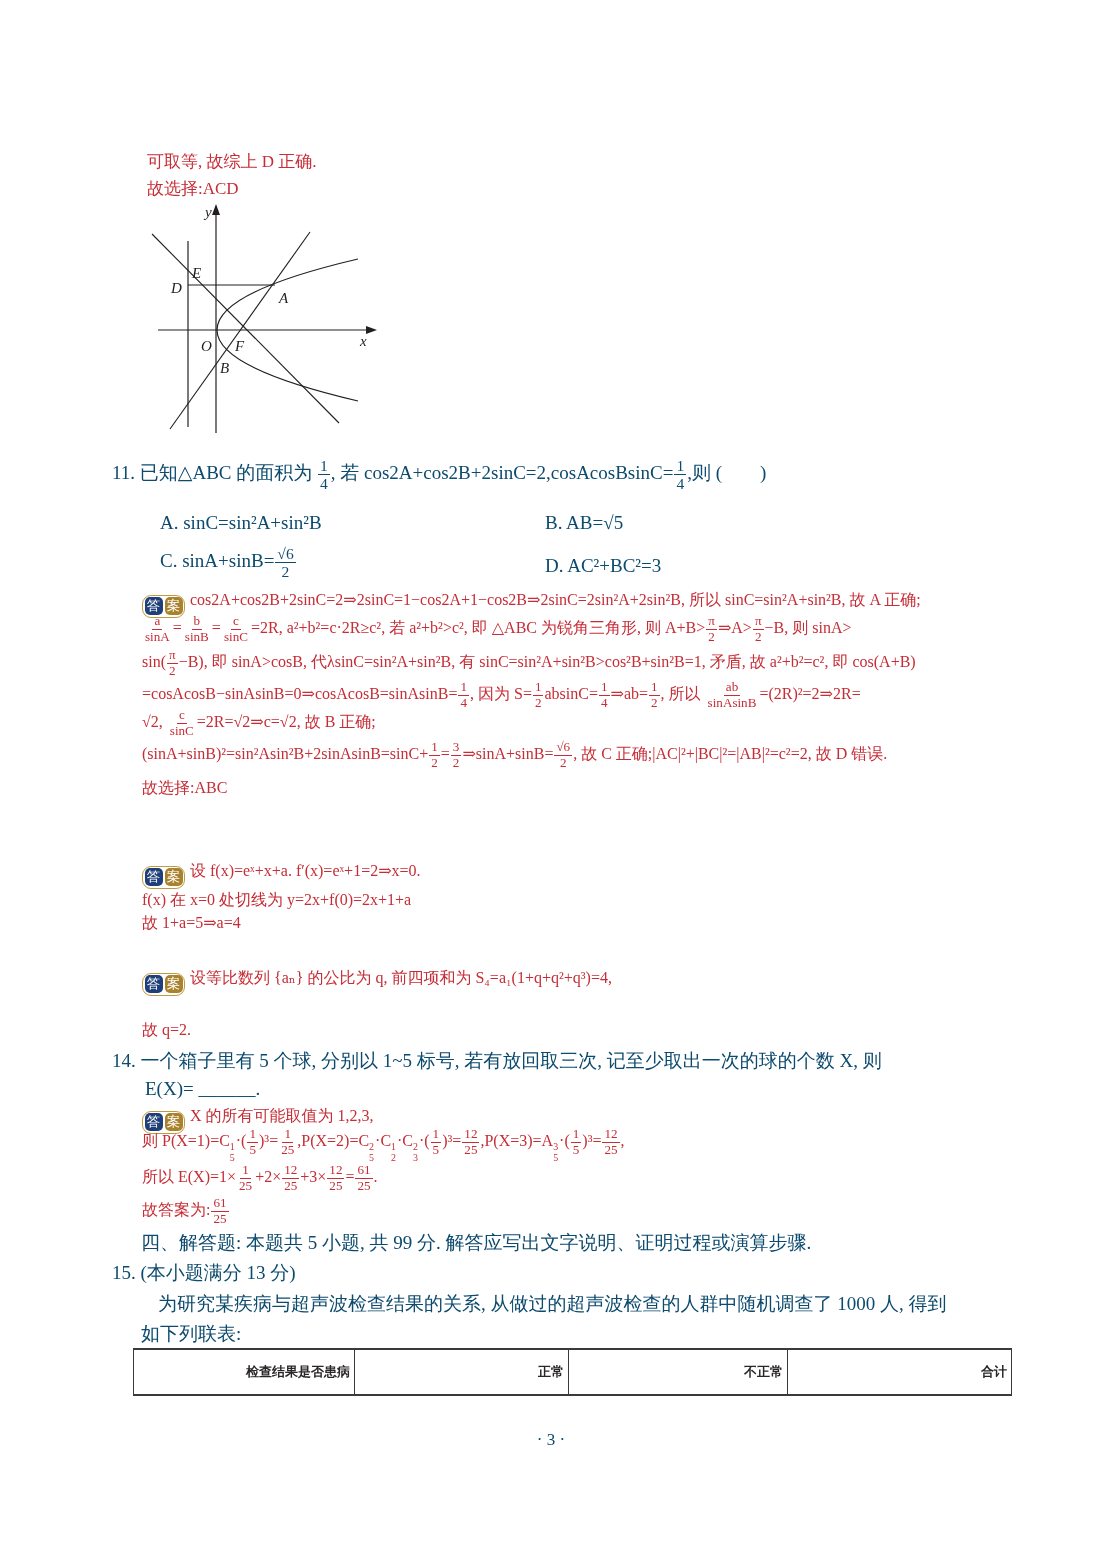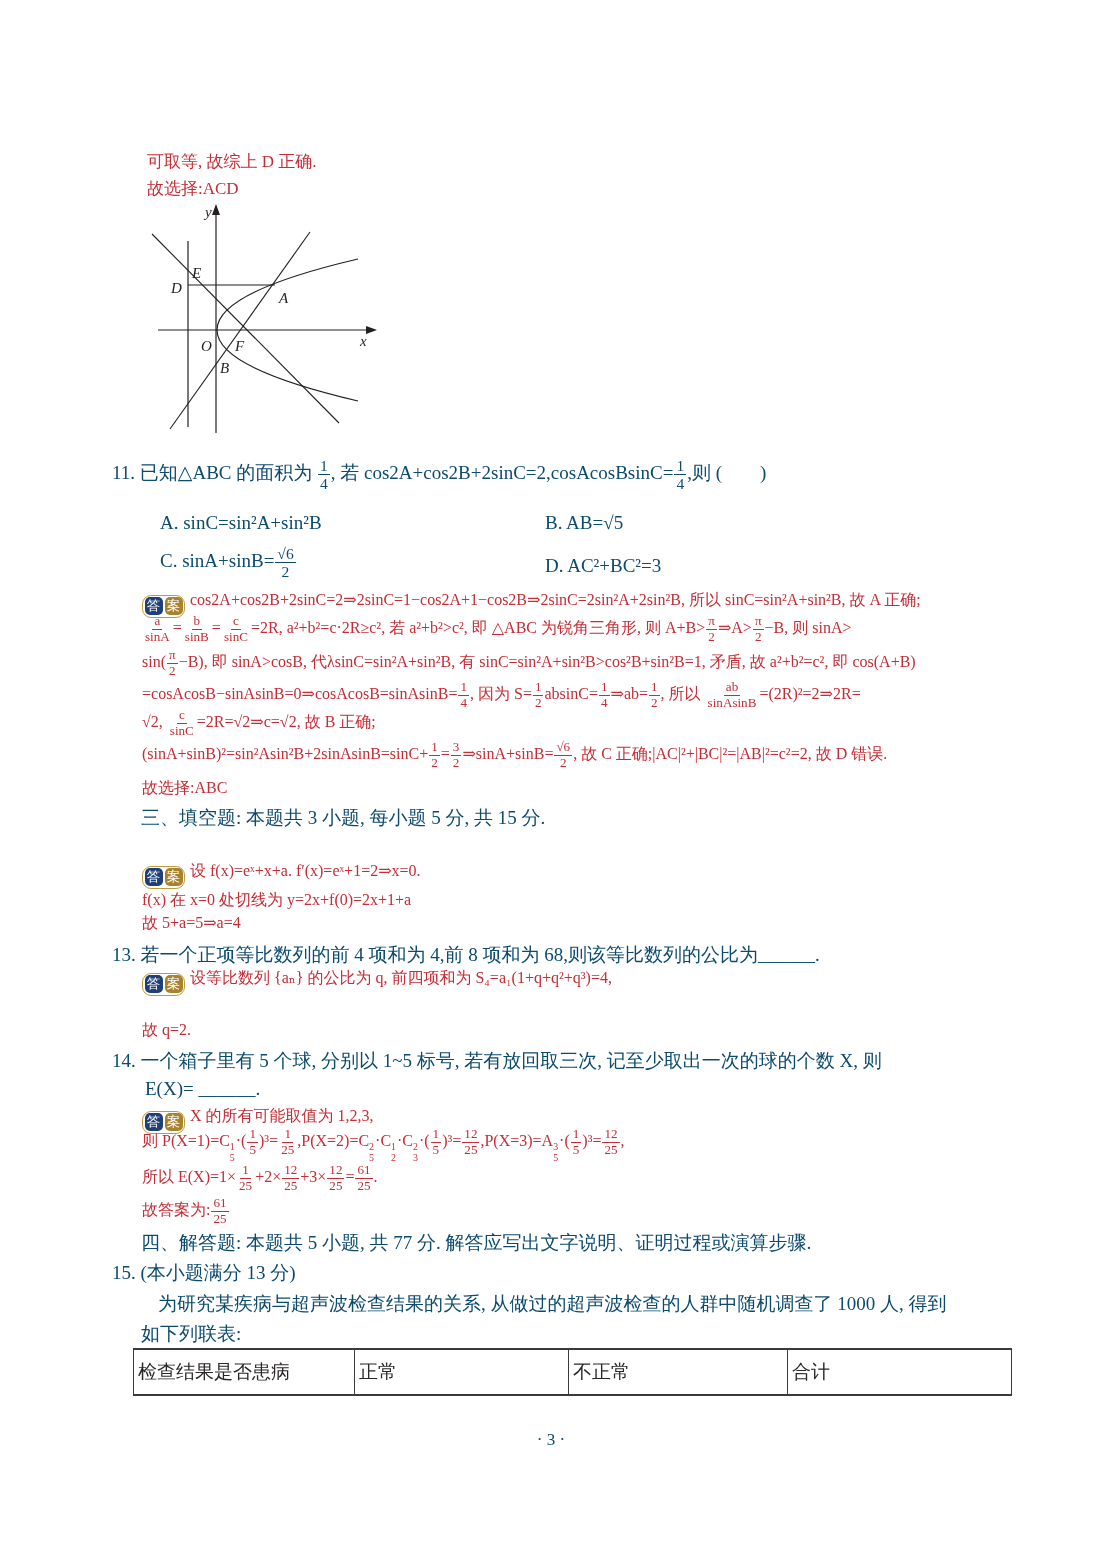--- a/index.html
+++ b/index.html
@@ -140,7 +140,6 @@
       </span>, 故 C 正确;|AC|²+|BC|²=|AB|²=c²=2, 故 D 错误.</div>
   <div class="abs red" style="top:778px;left:142px">故选择:ABC</div>
 
-  <div class="abs blk" style="top:805px;left:141px">三、填空题: 本题共 3 小题, 每小题 5 分, 共 15 分.</div>
 
   <div class="abs red" style="top:861px;left:142px">
     <span class="badge">

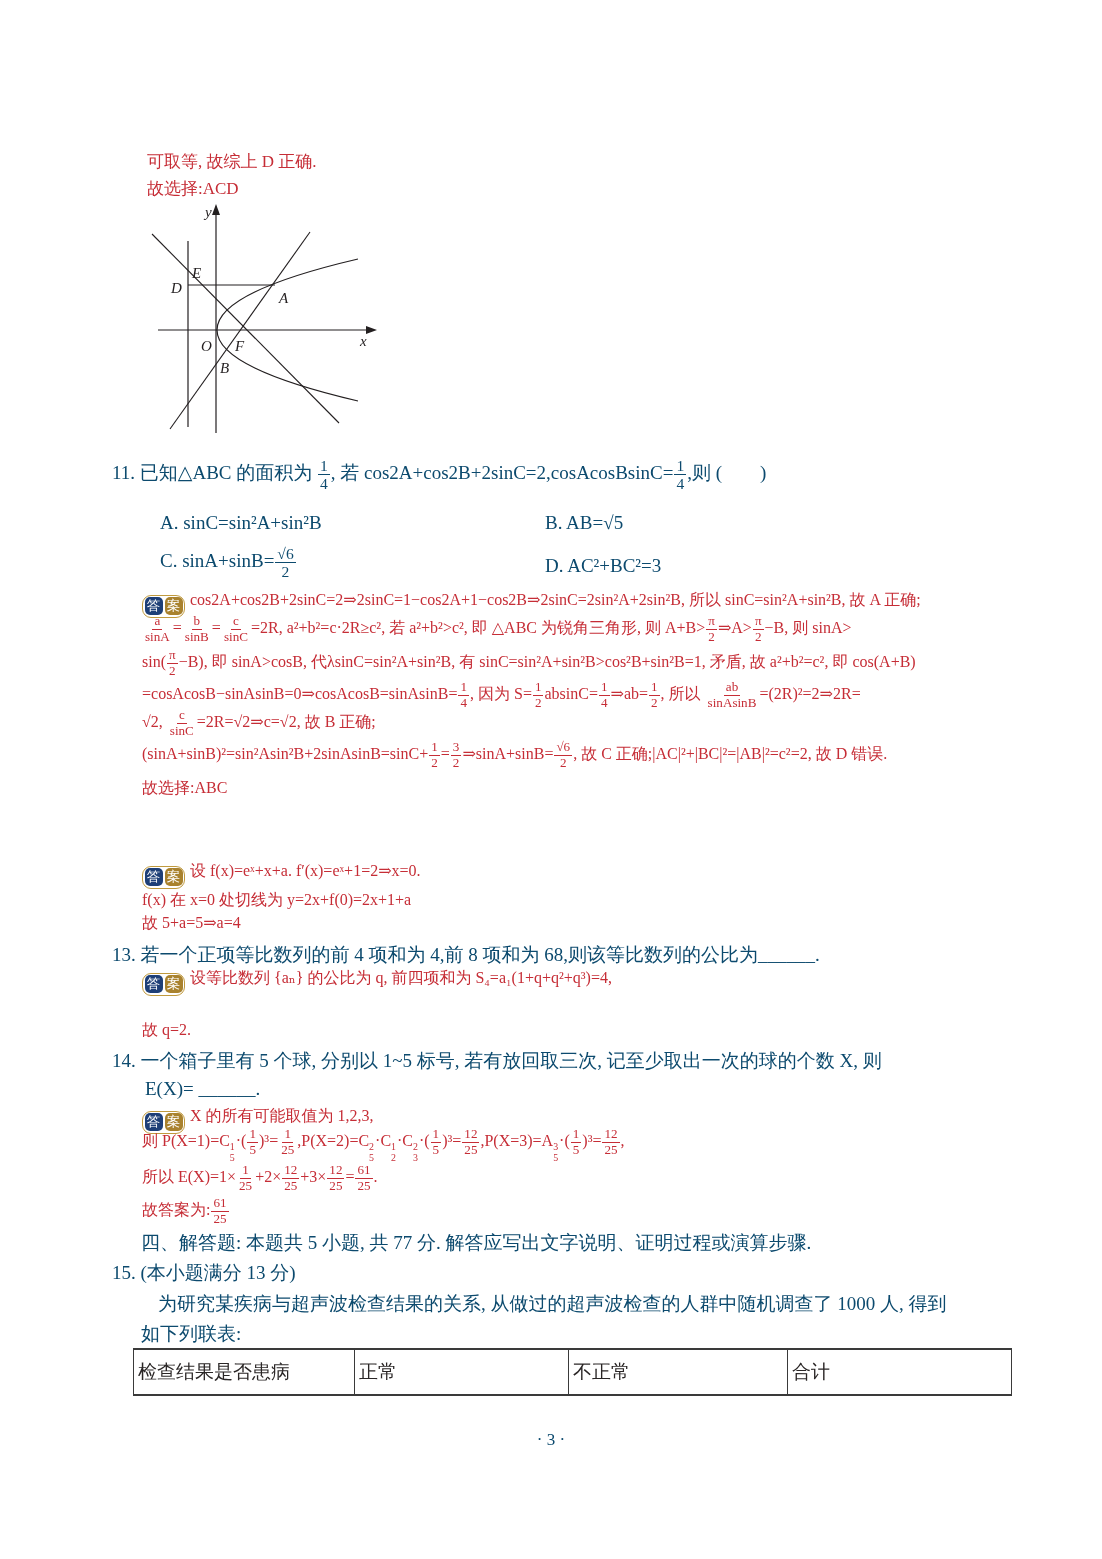--- a/index.html
+++ b/index.html
@@ -148,7 +148,7 @@
       </span><span>设 f(x)=eˣ+x+a.  f′(x)=eˣ+1=2⇒x=0.</span>
   </div>
   <div class="abs red" style="top:890px;left:142px">f(x) 在 x=0 处切线为 y=2x+f(0)=2x+1+a</div>
-  <div class="abs red" style="top:913px;left:142px">故 5+a=5⇒a=4</div>
+  <div class="abs red" style="top:913px;left:142px">故 1+a=5⇒a=4</div>
 
   <div class="abs blk" style="top:942px;left:112px">13. 若一个正项等比数列的前 4 项和为 4,前 8 项和为 68,则该等比数列的公比为______.</div>
   <div class="abs red" style="top:968px;left:142px">

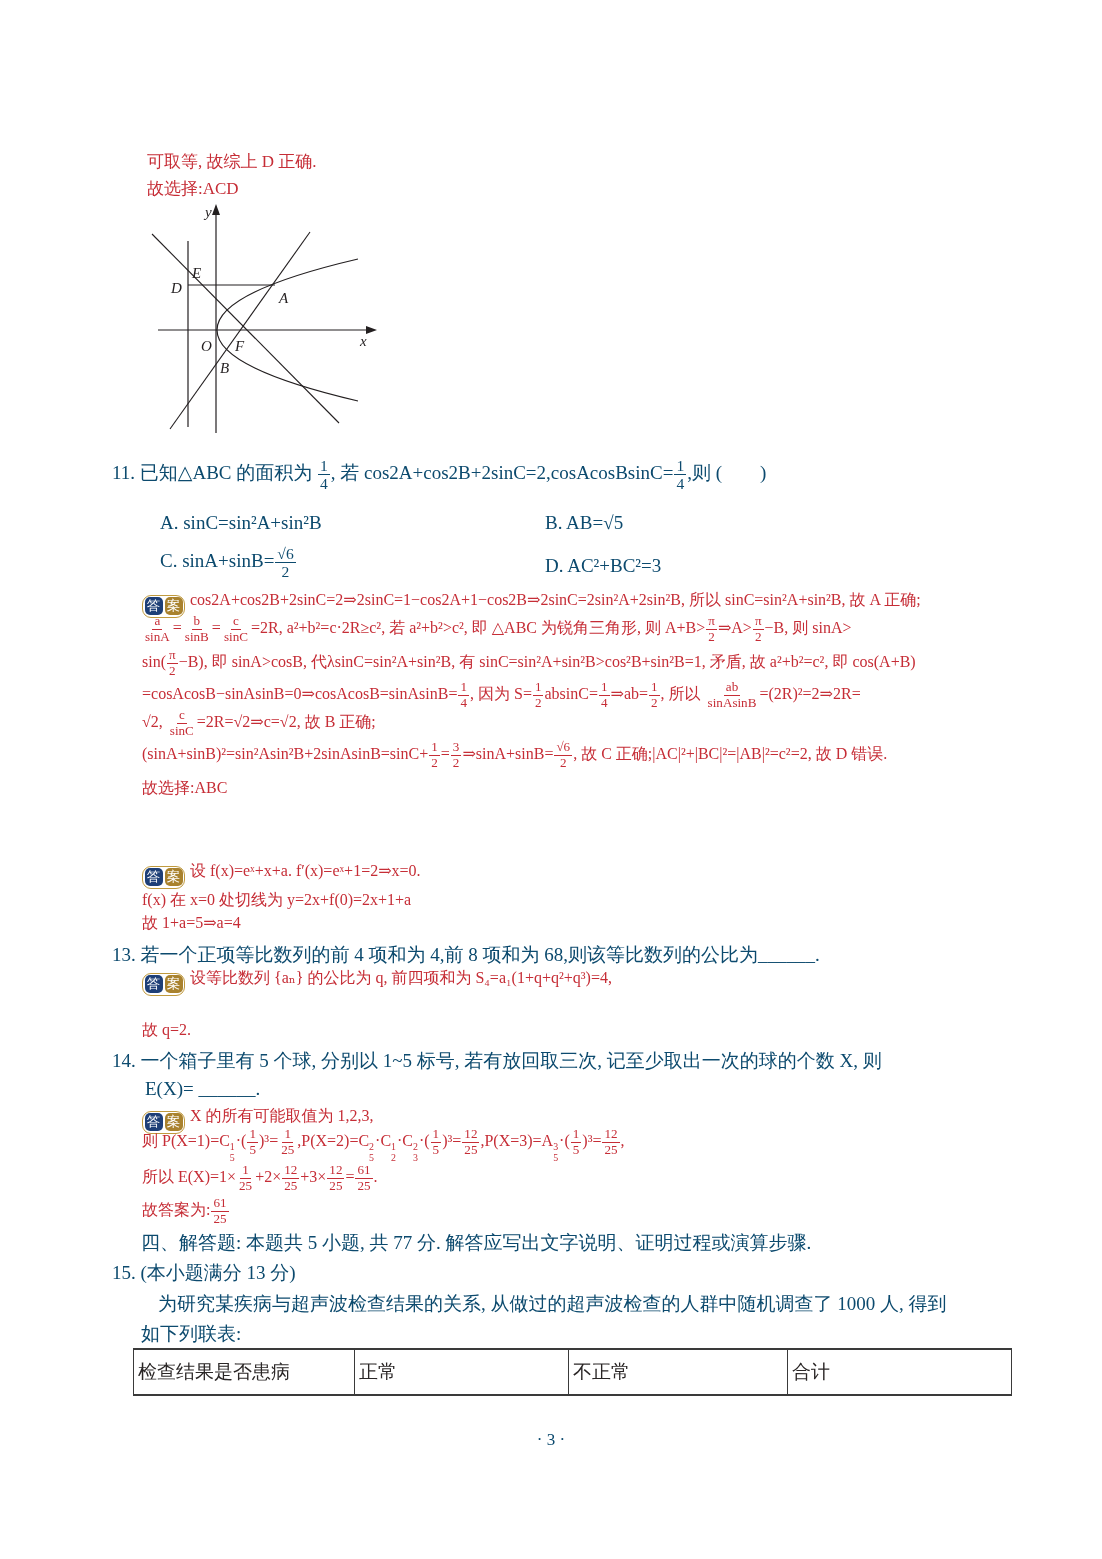--- a/index.html
+++ b/index.html
@@ -150,7 +150,6 @@
   <div class="abs red" style="top:890px;left:142px">f(x) 在 x=0 处切线为 y=2x+f(0)=2x+1+a</div>
   <div class="abs red" style="top:913px;left:142px">故 1+a=5⇒a=4</div>
 
-  <div class="abs blk" style="top:942px;left:112px">13. 若一个正项等比数列的前 4 项和为 4,前 8 项和为 68,则该等比数列的公比为______.</div>
   <div class="abs red" style="top:968px;left:142px">
     <span class="badge">
         <b class="b1">答</b>

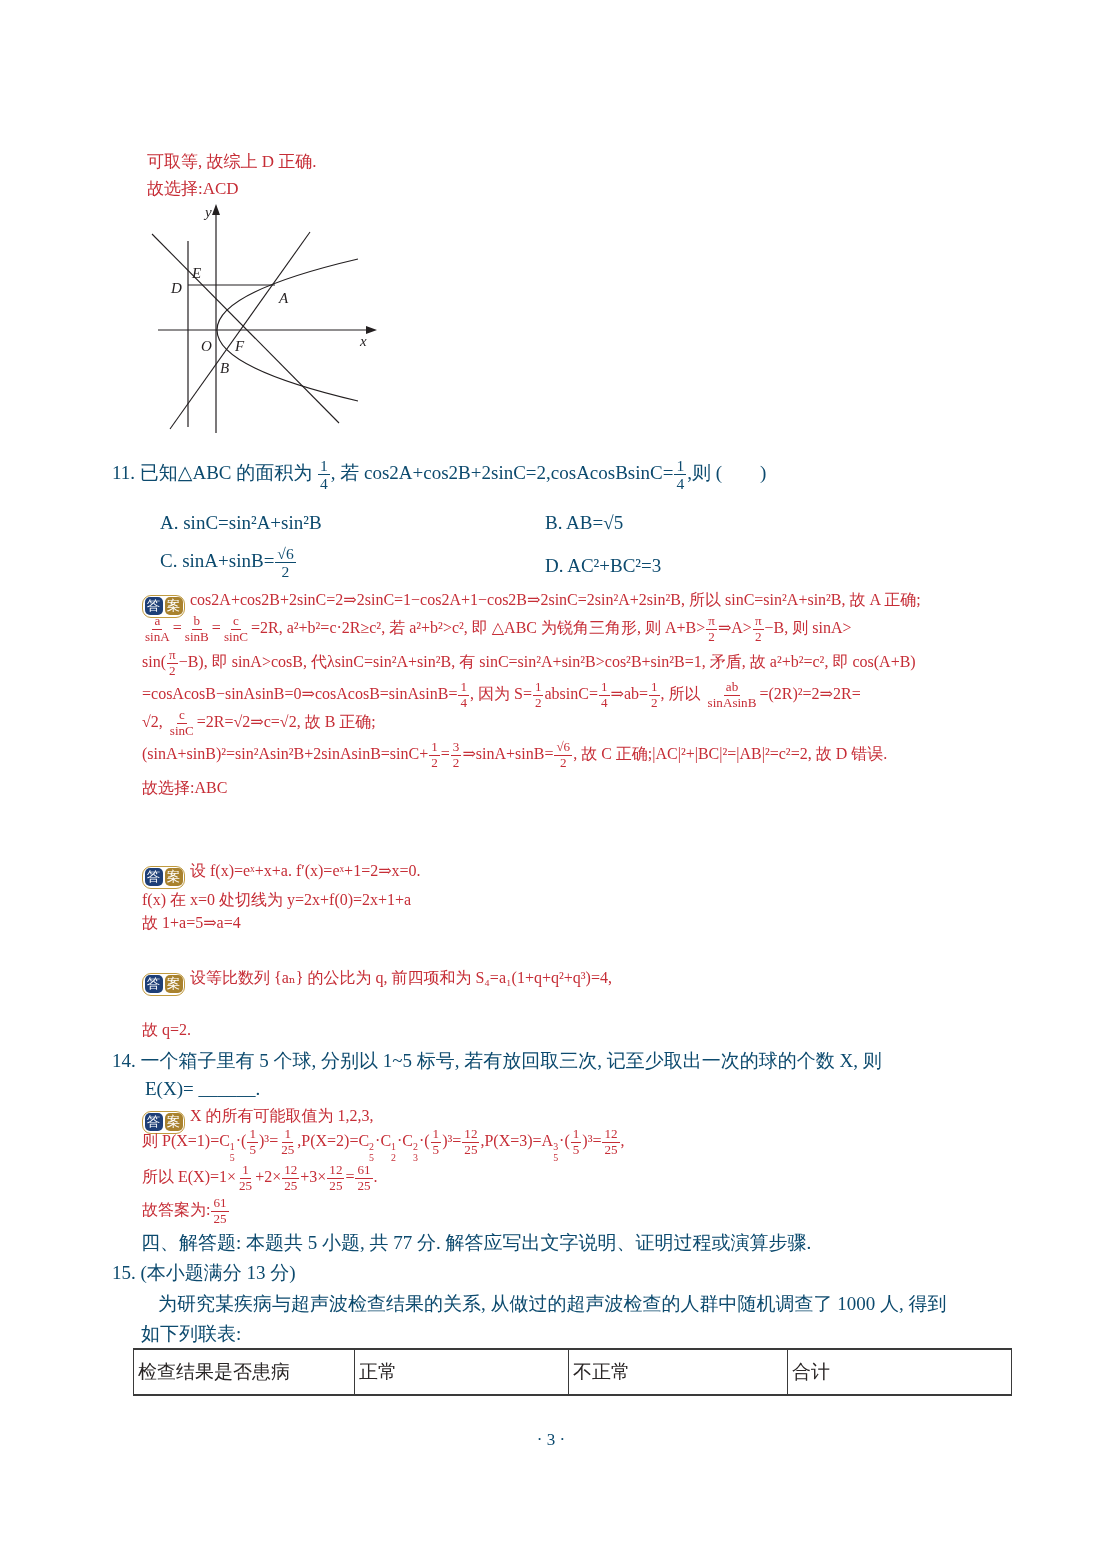--- a/index.html
+++ b/index.html
@@ -218,7 +218,7 @@
         <span class="fd">25</span>
       </span></div>
 
-  <div class="abs blk" style="top:1230px;left:141px">四、解答题: 本题共 5 小题, 共 77 分. 解答应写出文字说明、证明过程或演算步骤.</div>
+  <div class="abs blk" style="top:1230px;left:141px">四、解答题: 本题共 5 小题, 共 99 分. 解答应写出文字说明、证明过程或演算步骤.</div>
 
   <div class="abs blk" style="top:1260px;left:112px">15. (本小题满分 13 分)</div>
   <div class="abs blk" style="top:1291px;left:158px">为研究某疾病与超声波检查结果的关系, 从做过的超声波检查的人群中随机调查了 1000 人, 得到</div>

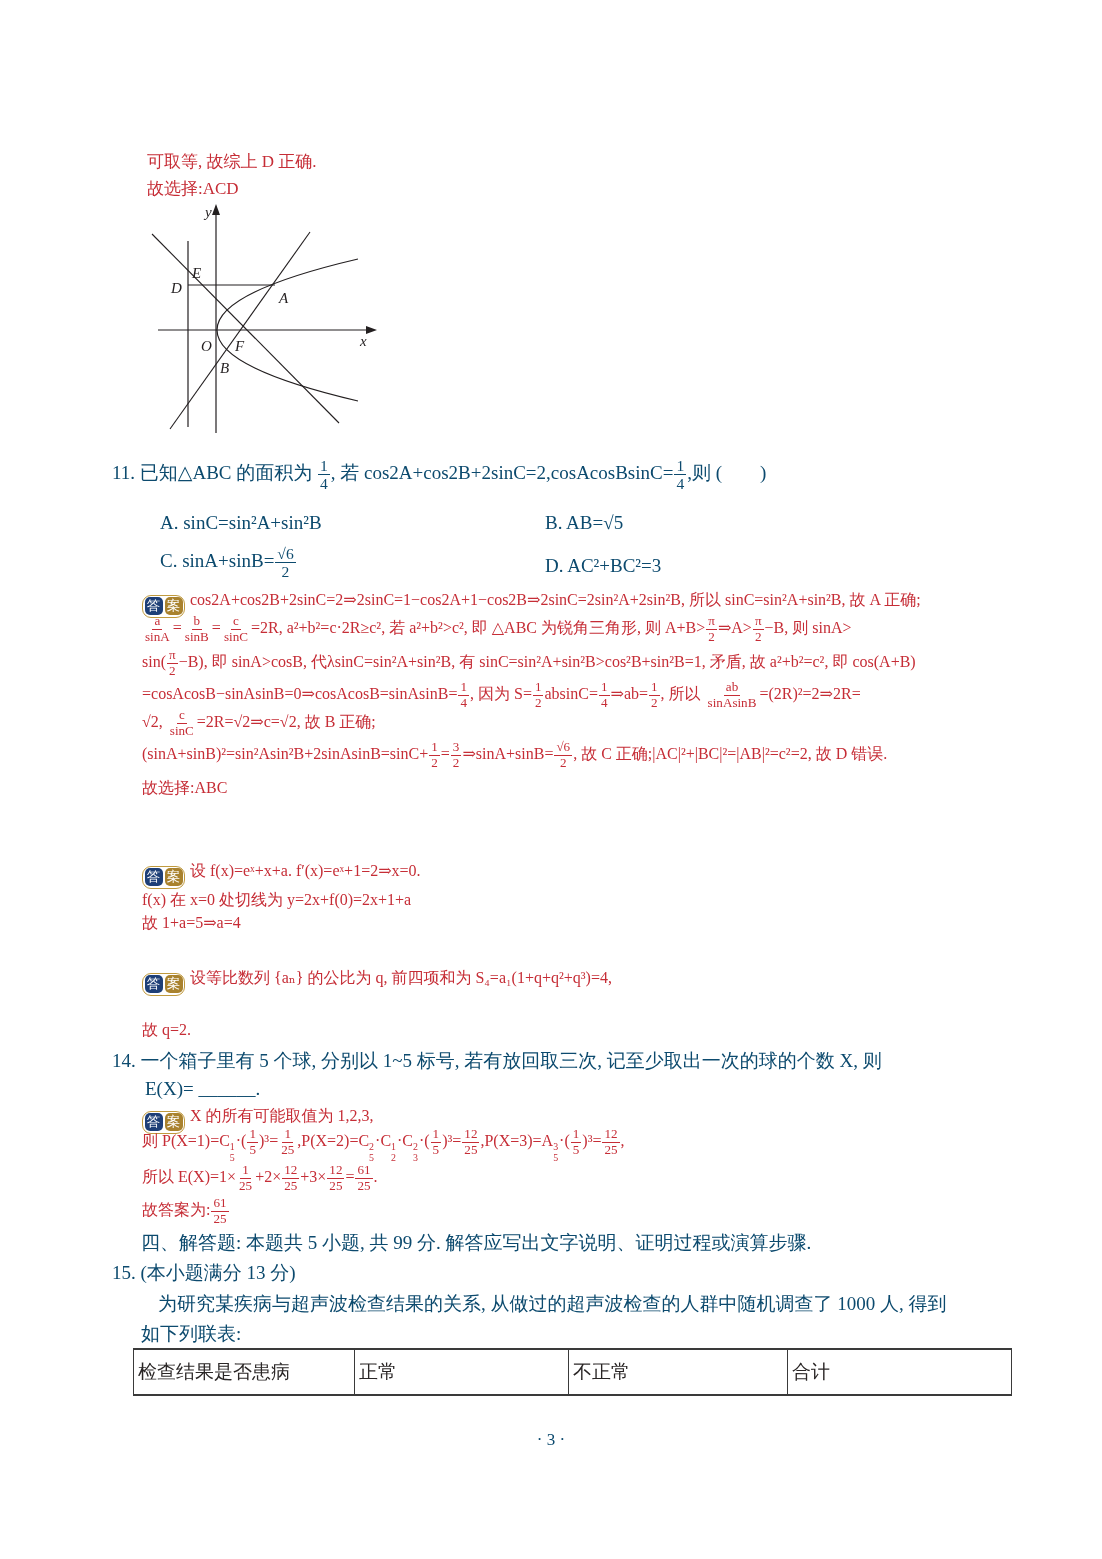--- a/index.html
+++ b/index.html
@@ -29,7 +29,7 @@
   .ctable{position:absolute;border-collapse:collapse;table-layout:fixed;}
   .ctable td{border-left:1.2px solid #3a3a3a;border-right:1.2px solid #3a3a3a;
              border-top:2.6px solid #3a3a3a;border-bottom:2.6px solid #3a3a3a;
-             text-align:left;font-size:19px;color:#2a2626;height:44px;padding:0 4px;}
+             text-align:right;font-size:13px;color:#2a2626;height:44px;padding:0 4px;font-weight:bold;}
   svg text{font-family:"Liberation Serif","DejaVu Serif",serif;font-style:italic;font-size:15px;fill:#231f20;}
 </style>
 </head>

